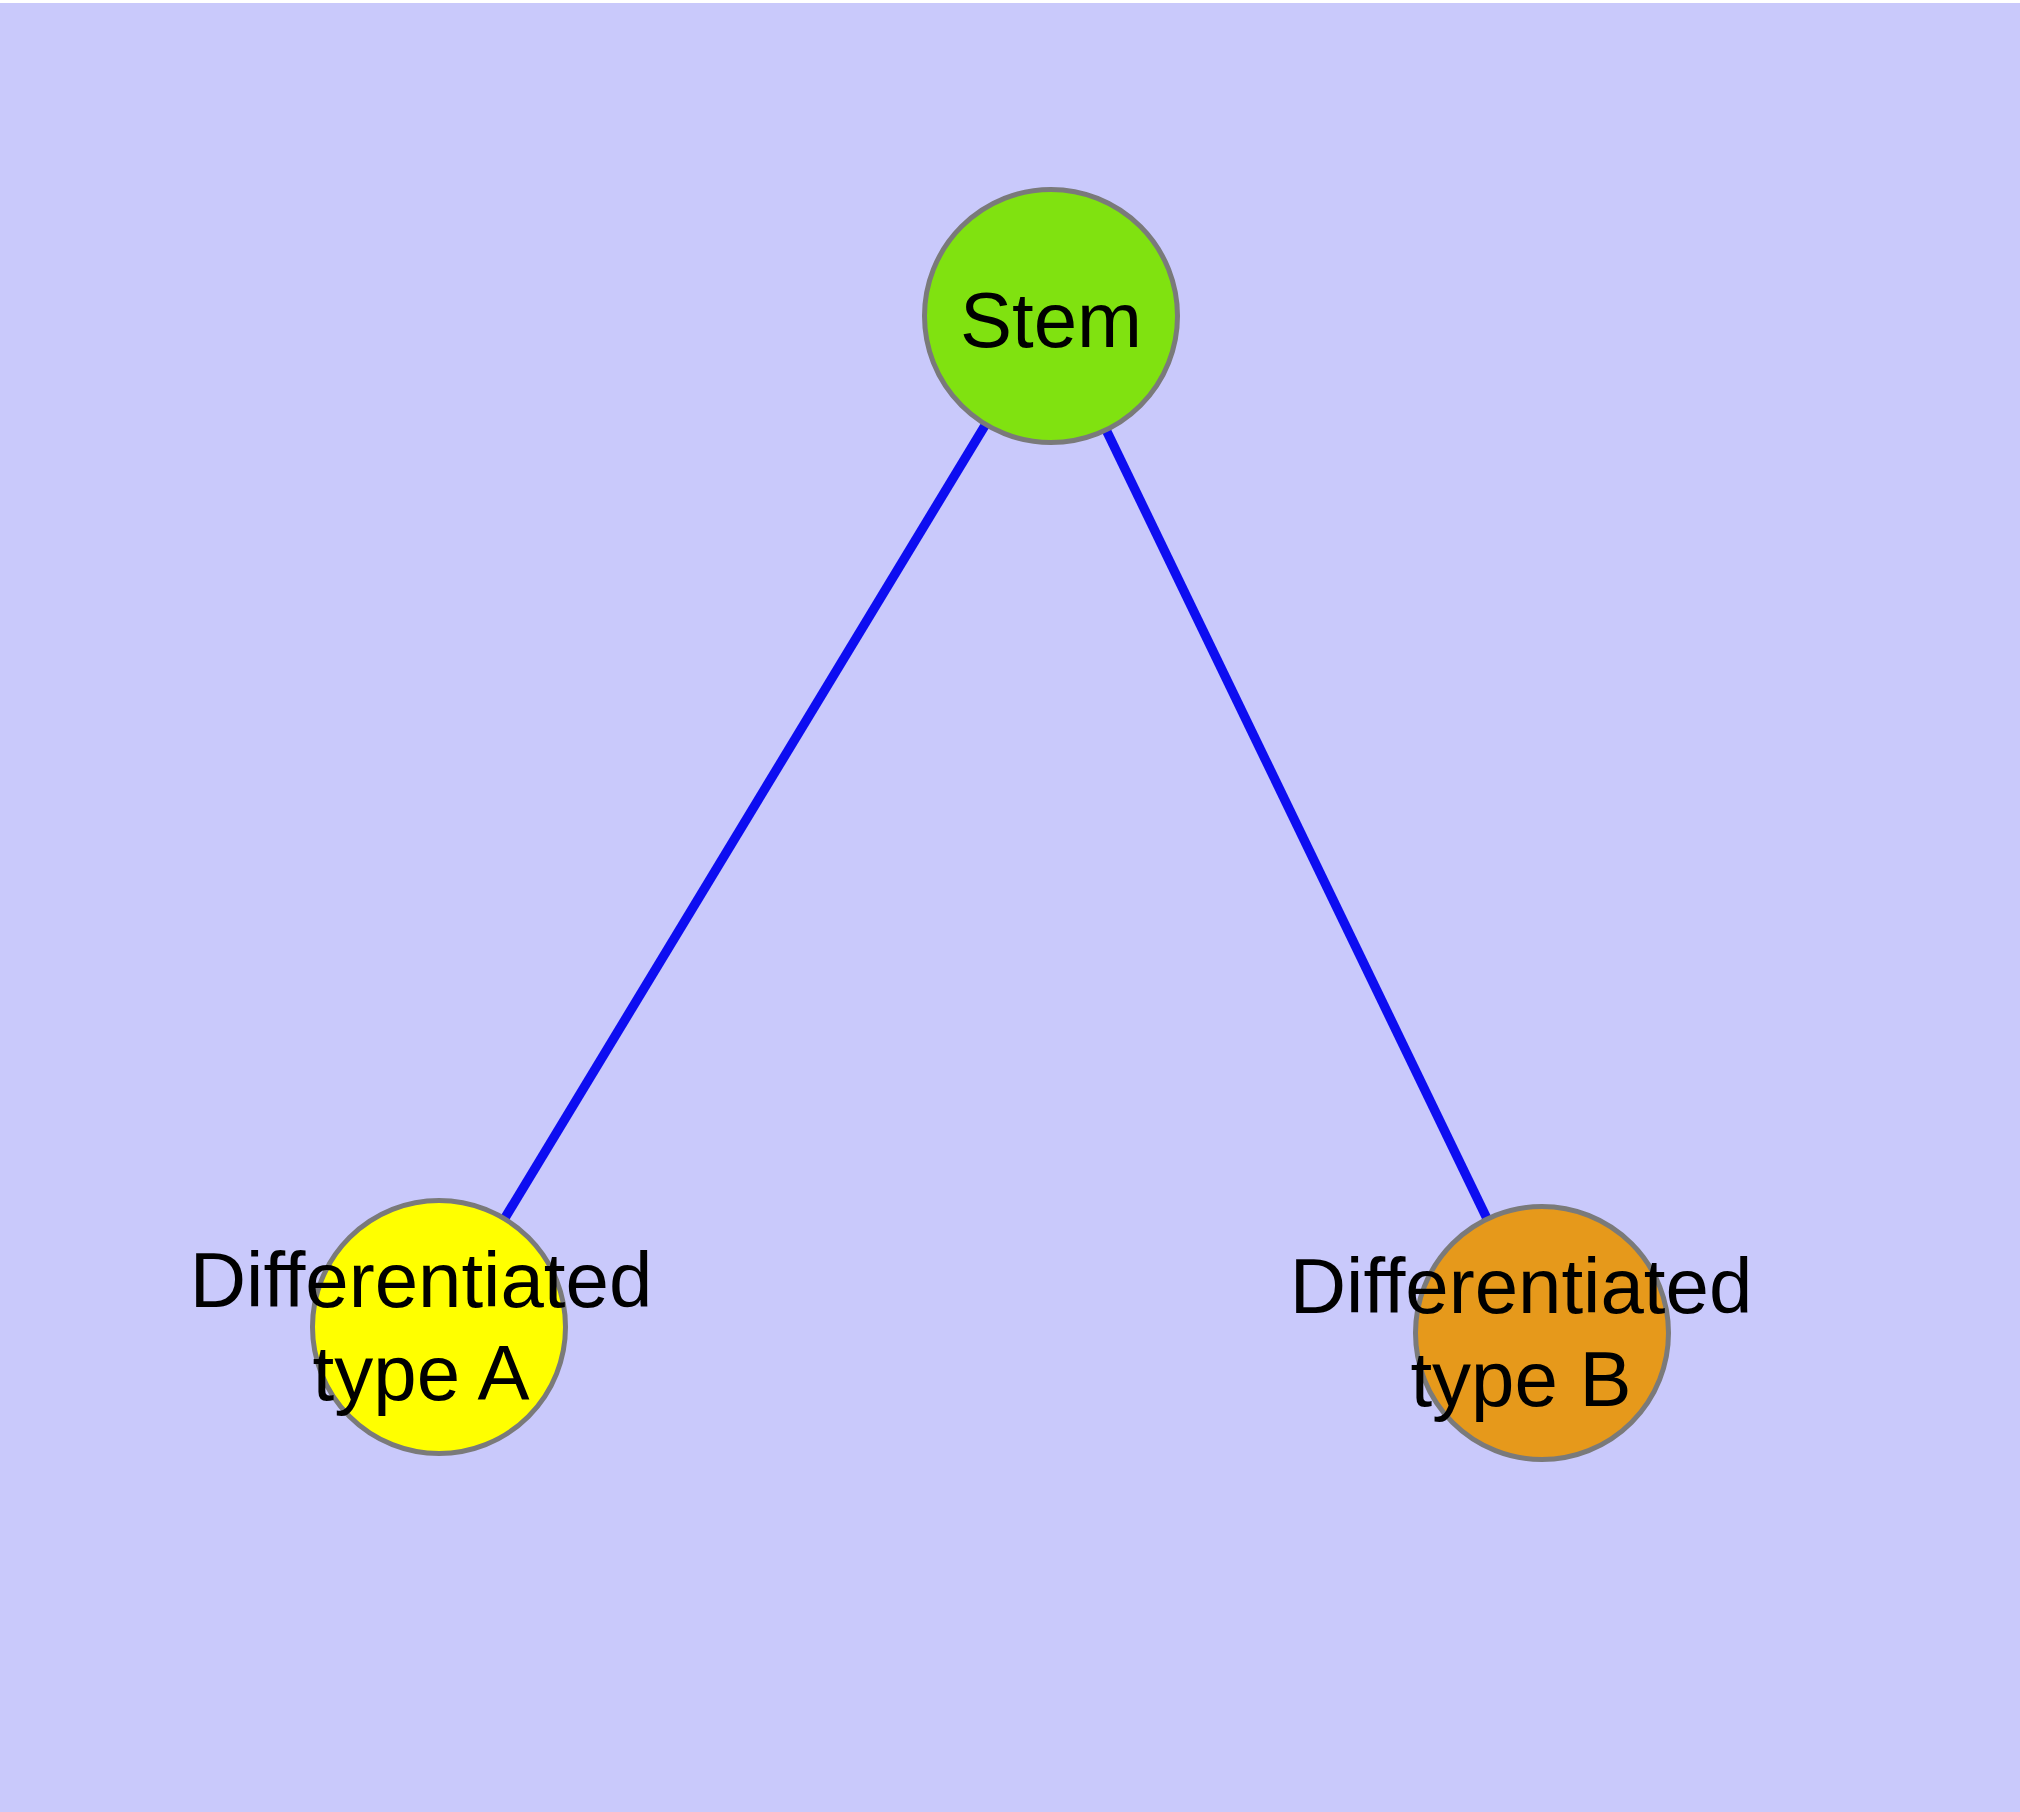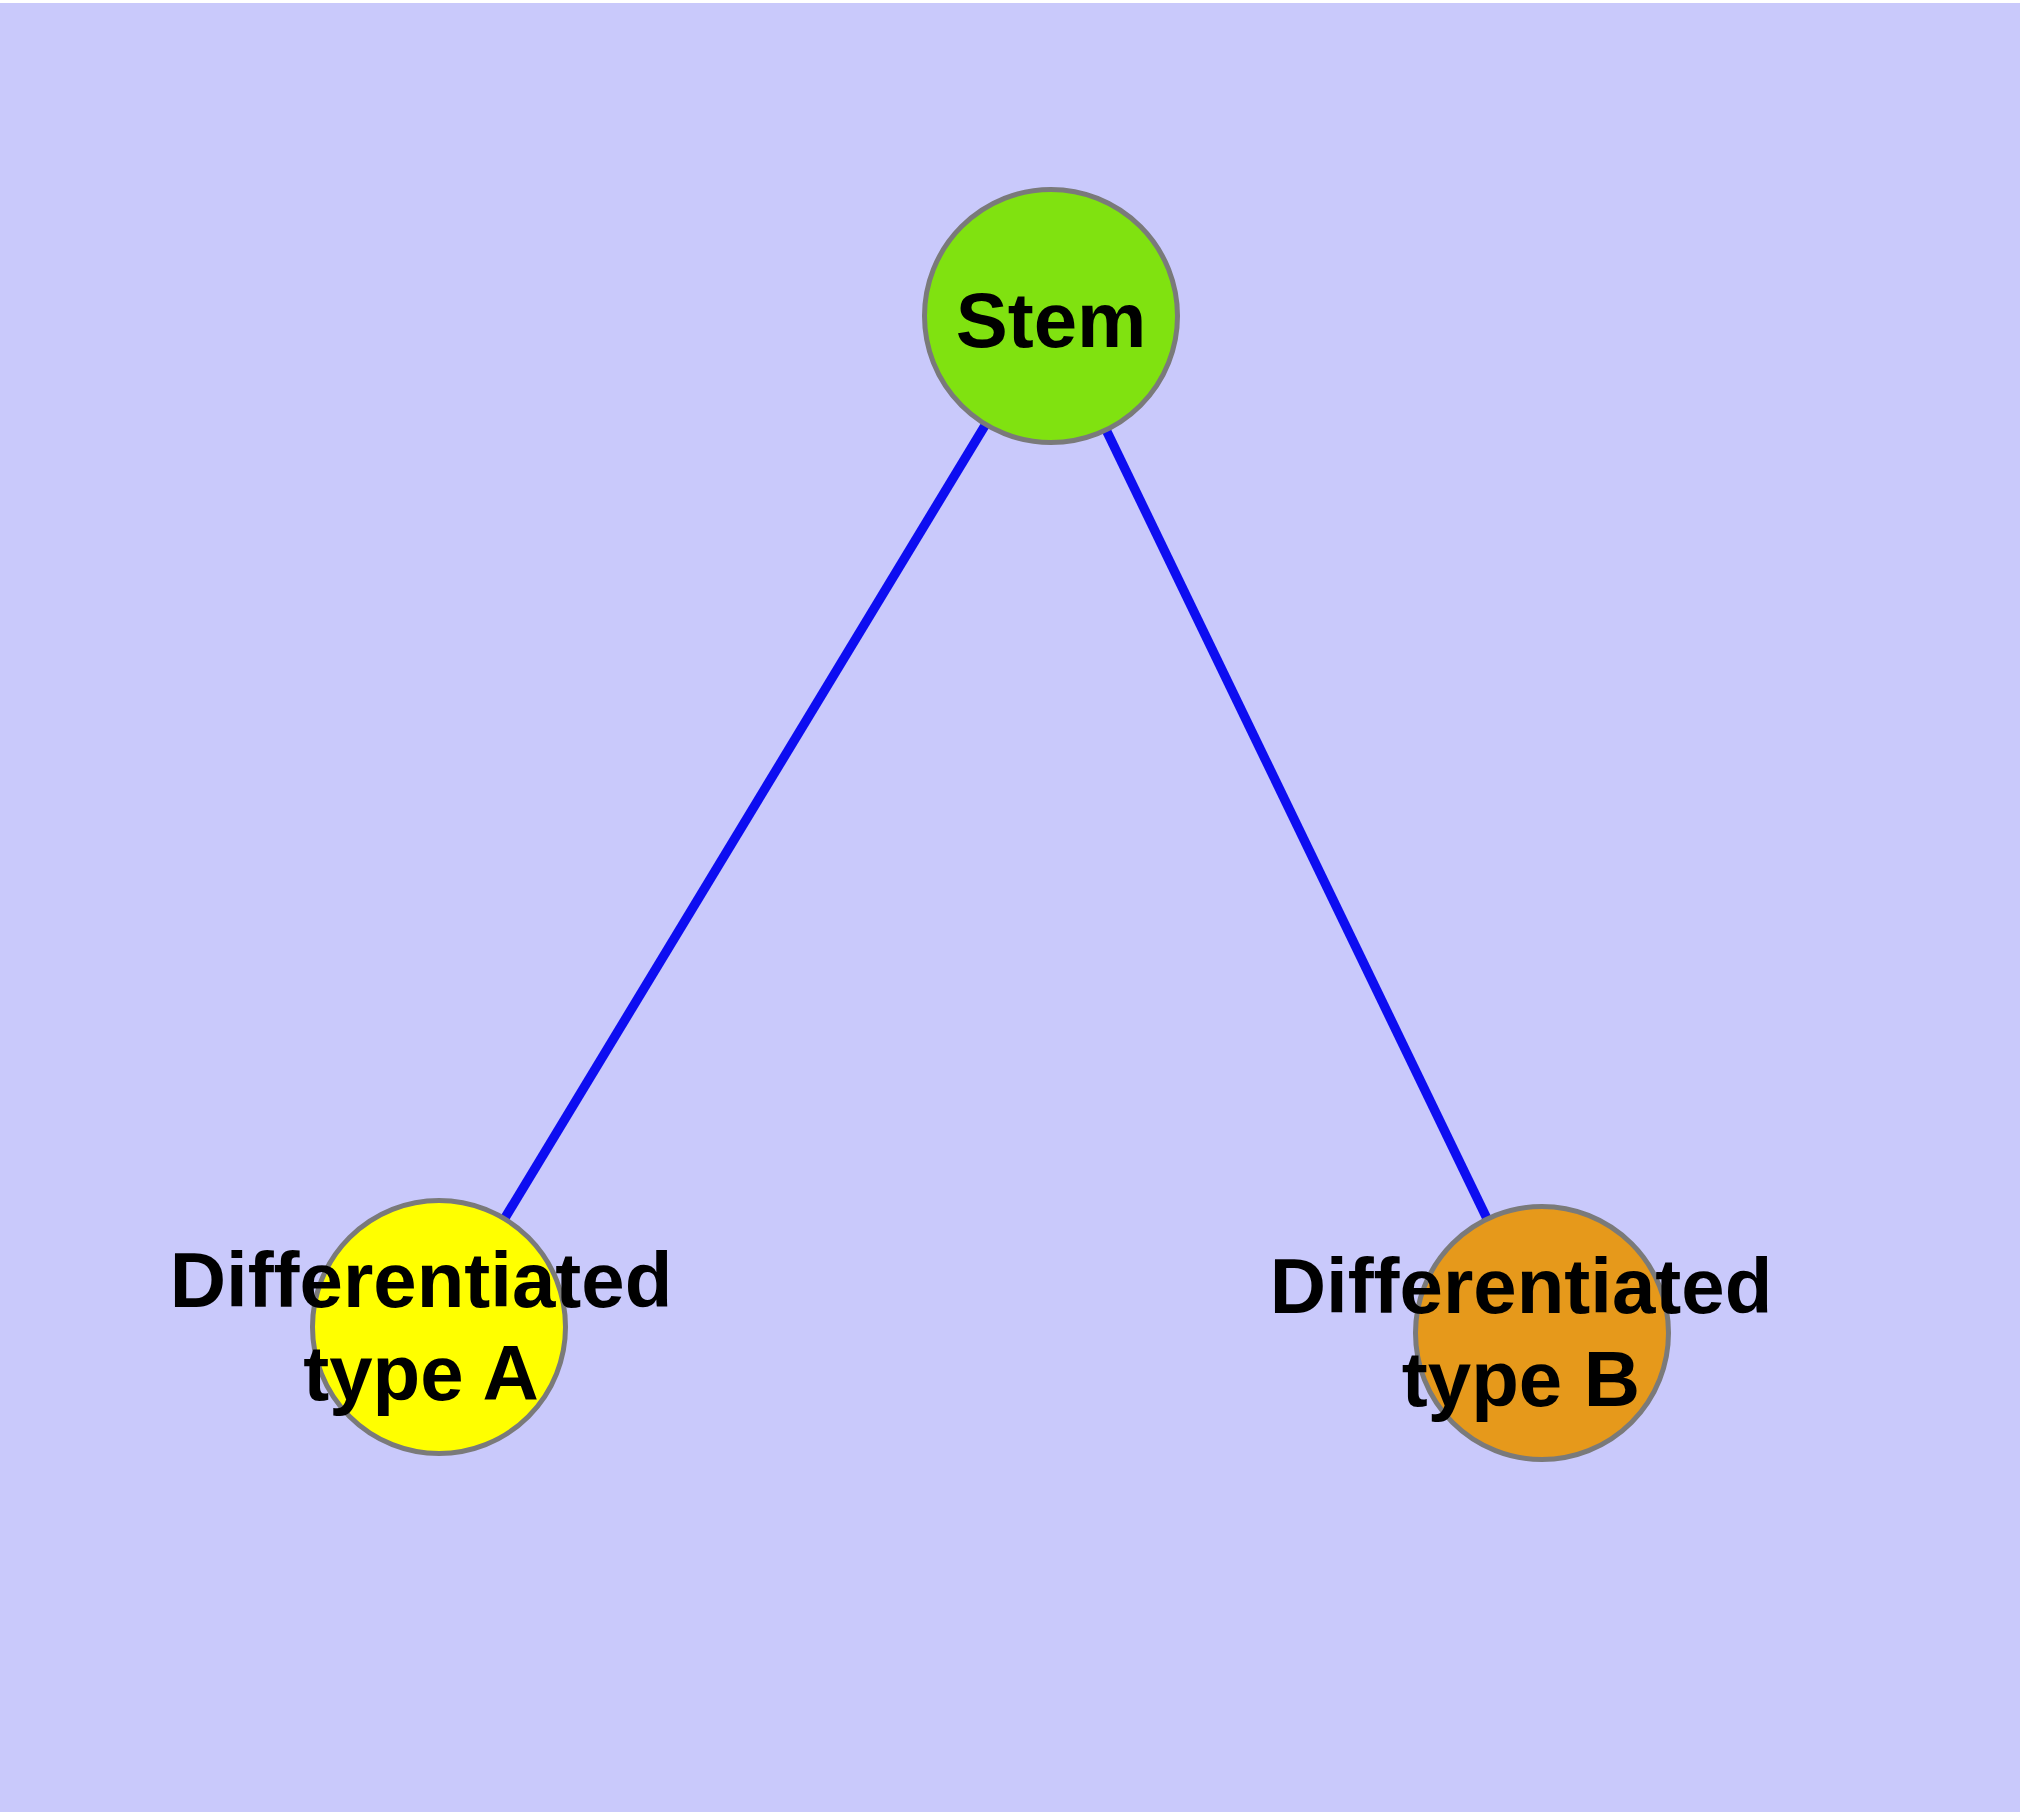--- a/index.html
+++ b/index.html
@@ -42,7 +42,7 @@
   .node-label {
     position: absolute;
     transform: translate(-50%, -50%);
-    font-weight: 700;
+    font-weight: 400;
     font-size: 78px;
     line-height: 1.19;
     color: #000000;

